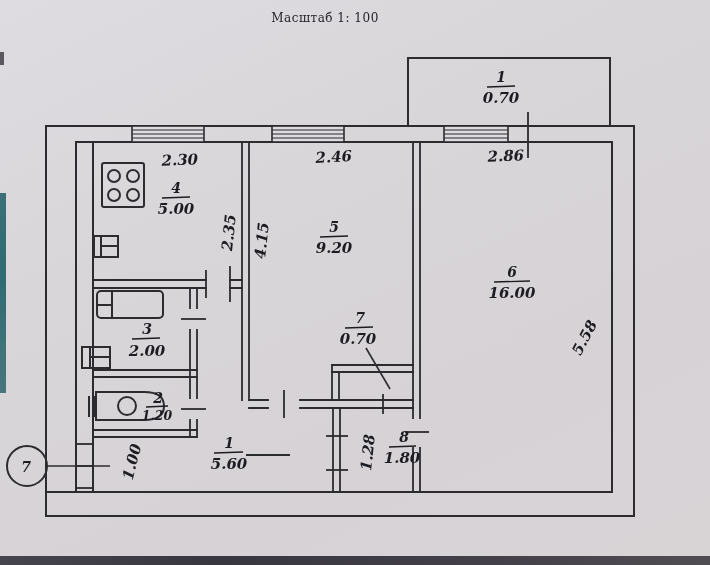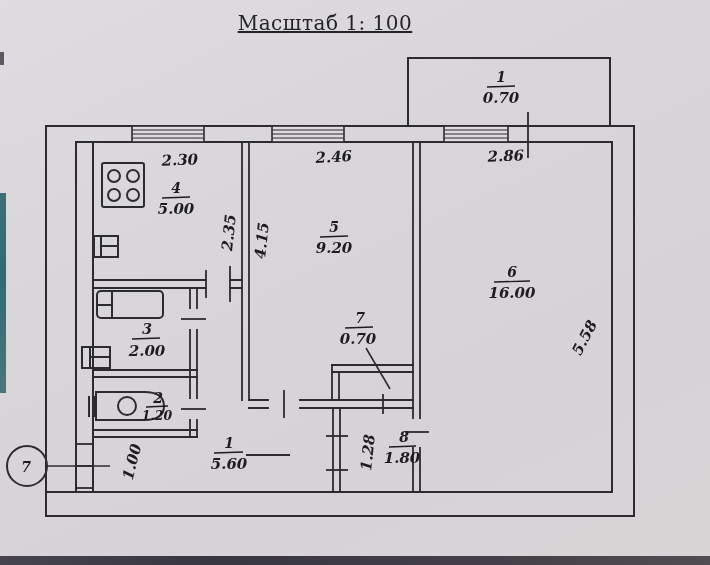--- a/index.html
+++ b/index.html
@@ -25,7 +25,7 @@
   .title{
     position:absolute;top:11px;left:0;width:650px;
     text-align:center;
-    font-size:20px;letter-spacing:0.5px;color:#24232a;text-decoration:underline;
+    font-size:12px;letter-spacing:0.5px;color:#24232a;
   }
   svg{position:absolute;left:0;top:0;}
   .wall{stroke:#2c2b30;stroke-width:2;fill:none;stroke-linecap:square;}

